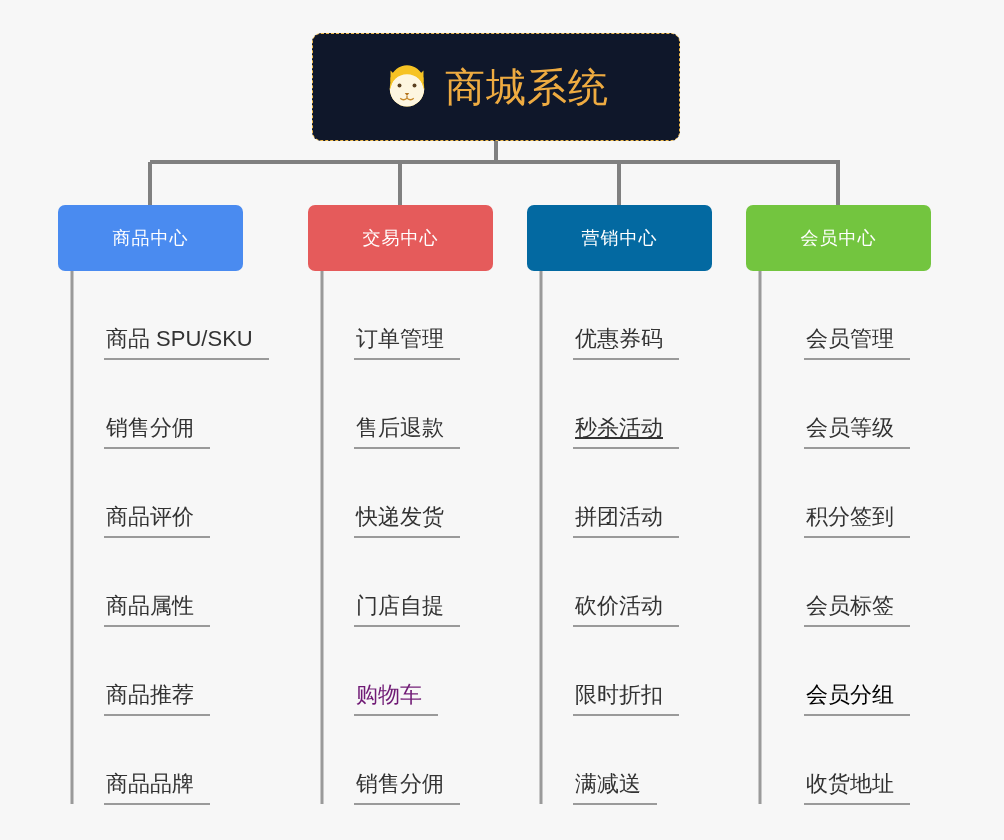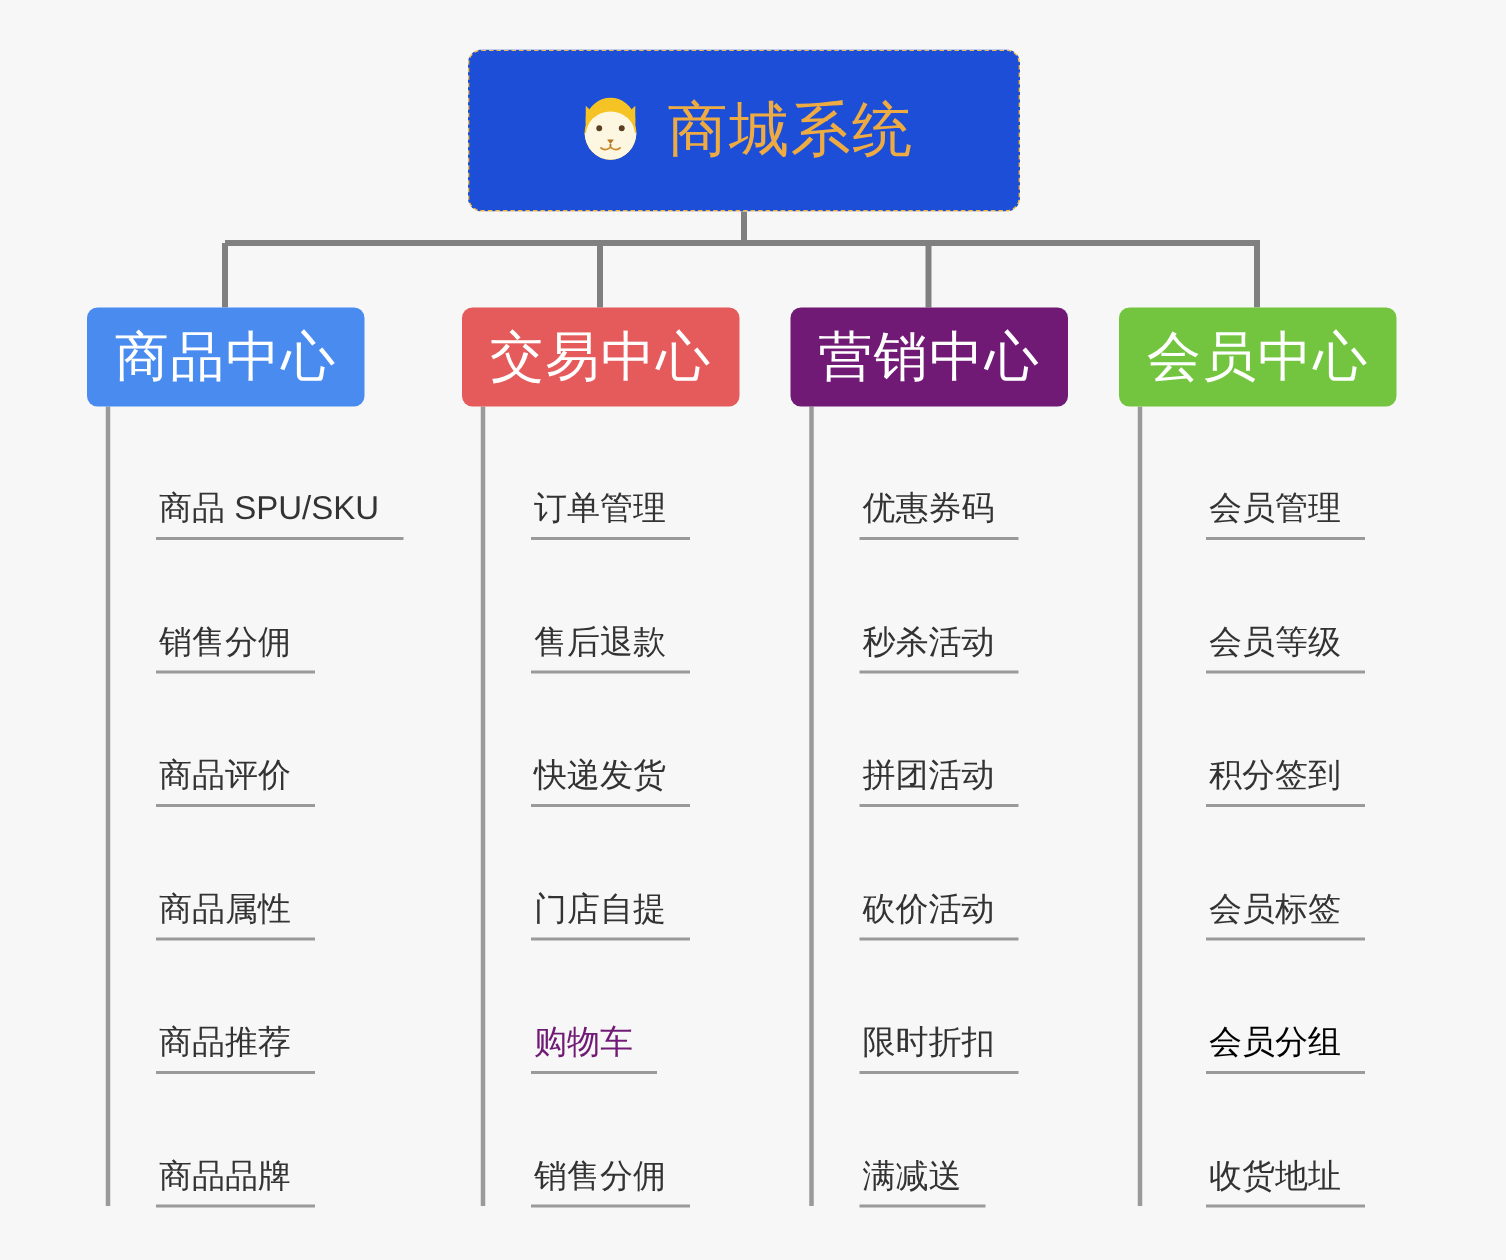--- a/index.html
+++ b/index.html
@@ -128,7 +128,7 @@
     </g>
   </svg>
 
-  <div class="root-node" style="border-color: rgb(240, 185, 74); background: #1d4ed8;">
+  <div class="root-node" style="border-color: rgb(240, 185, 74); background: #0f172a;">
     <svg class="root-emoji" viewBox="0 0 64 64" xmlns="http://www.w3.org/2000/svg">
       <path d="M10 10 L10 26 L20 20 Z" fill="#f6c324"></path>
       <path d="M54 10 L54 26 L44 20 Z" fill="#f6c324"></path>

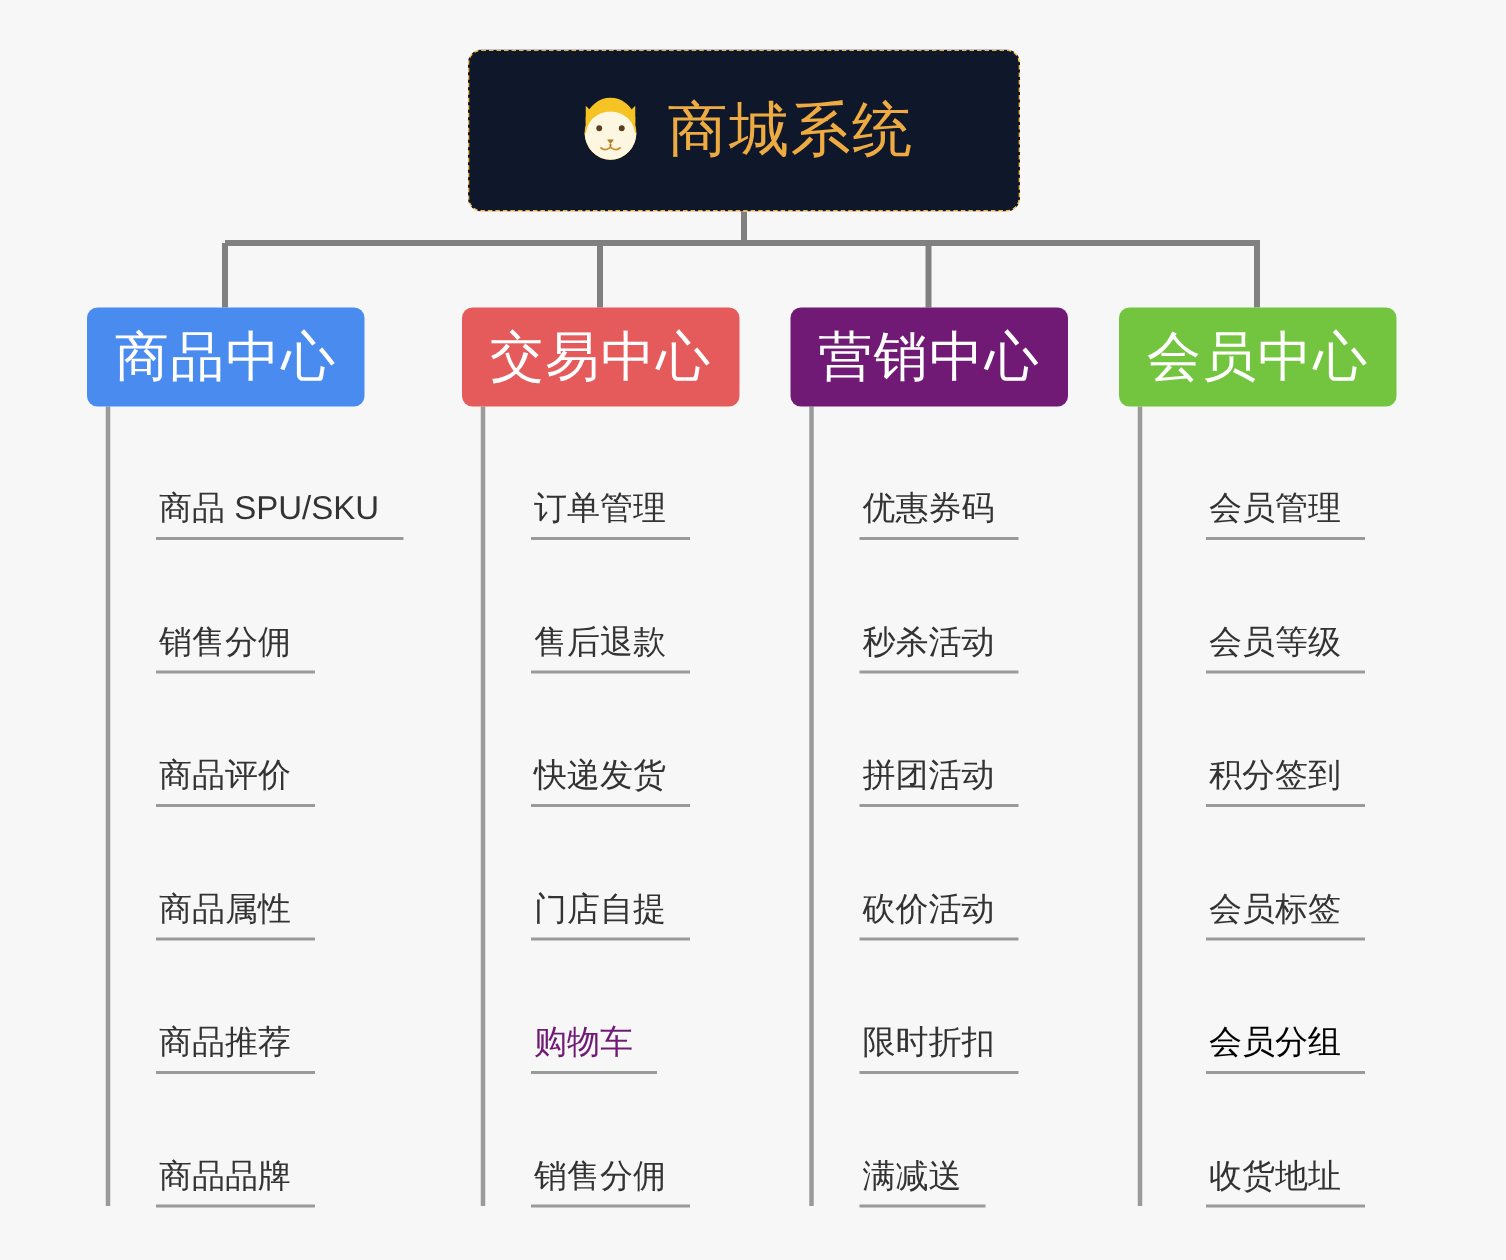--- a/index.html
+++ b/index.html
@@ -75,7 +75,7 @@
     align-items: center;
     justify-content: center;
     color: #ffffff;
-    font-size: 36px;
+    font-size: 18px;
     letter-spacing: 1px;
     white-space: nowrap;
   }

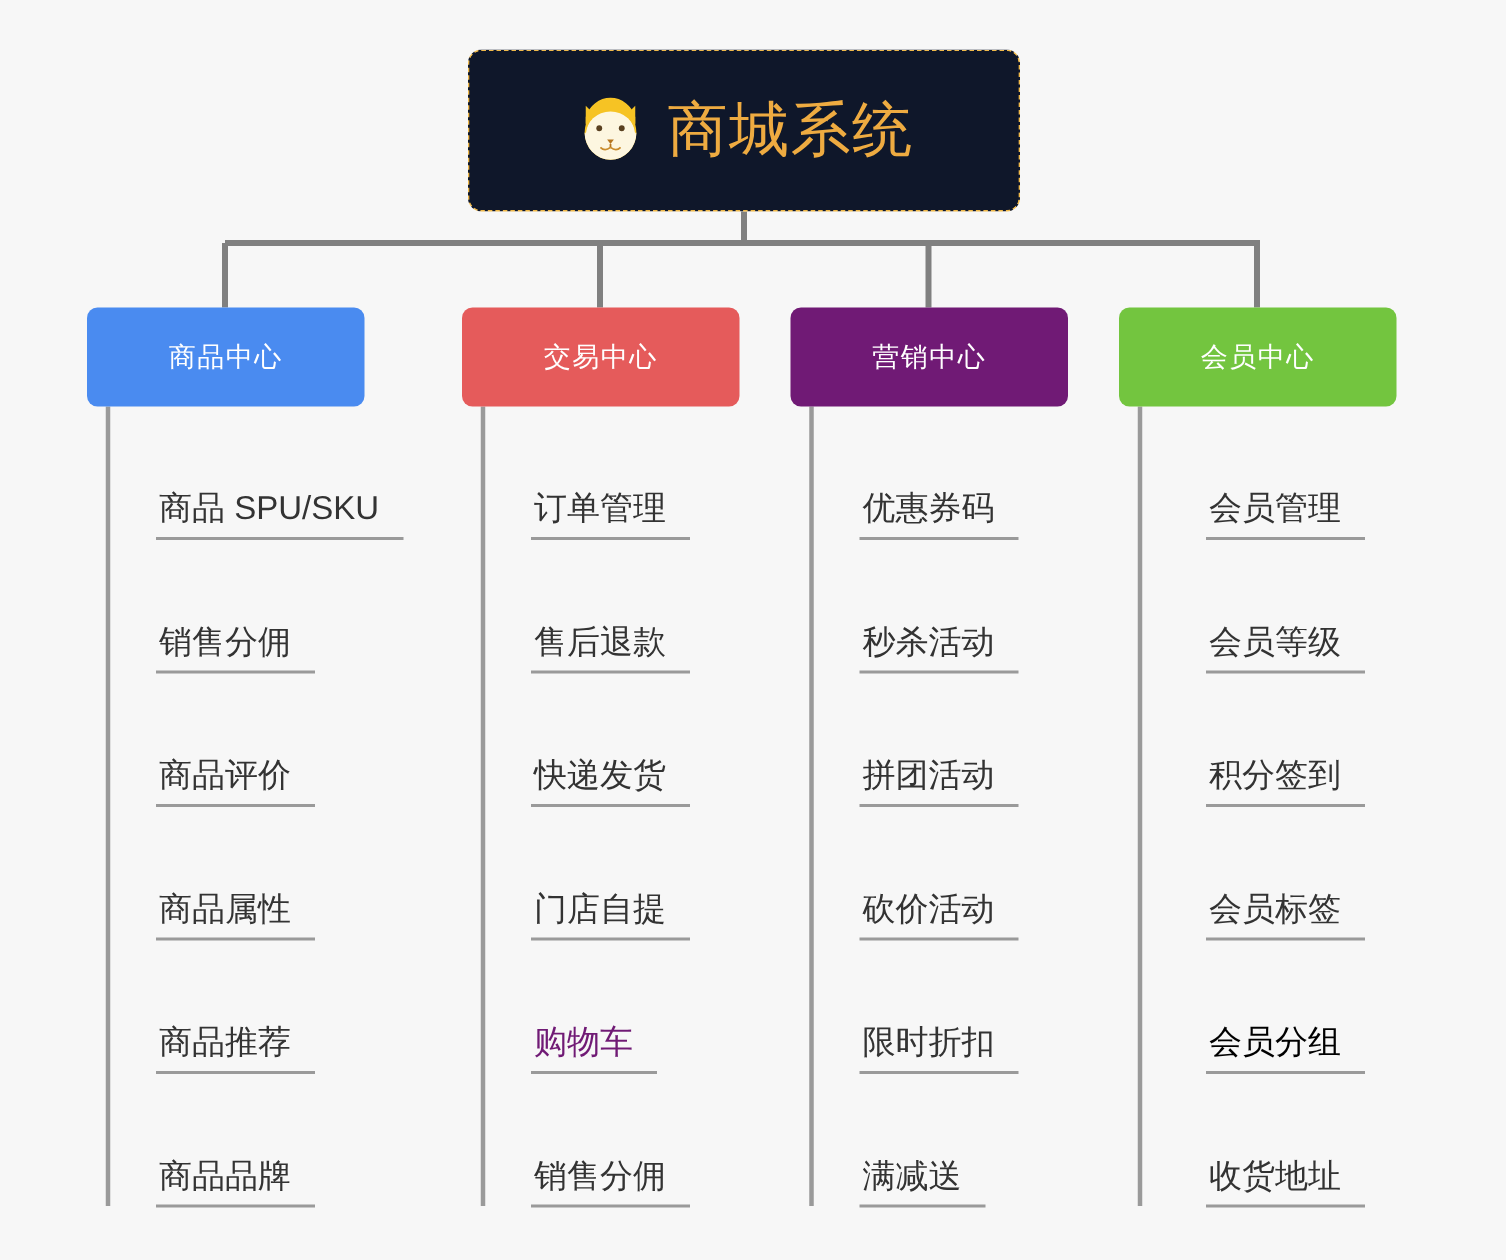--- a/index.html
+++ b/index.html
@@ -195,7 +195,7 @@
           <span class="leaf-inner" style="border-bottom-color: rgb(154, 154, 154); color: rgb(51, 51, 51);">销售分佣</span>
         </div>
       </div>
-      <div class="cat-box" style="left: 527px; width: 185px; background: #701a75;">
+      <div class="cat-box" style="left: 527px; width: 185px; background: #0369a1;">
         <span>营销中心</span>
       </div>
       <div class="branch" style="left: 541px;">

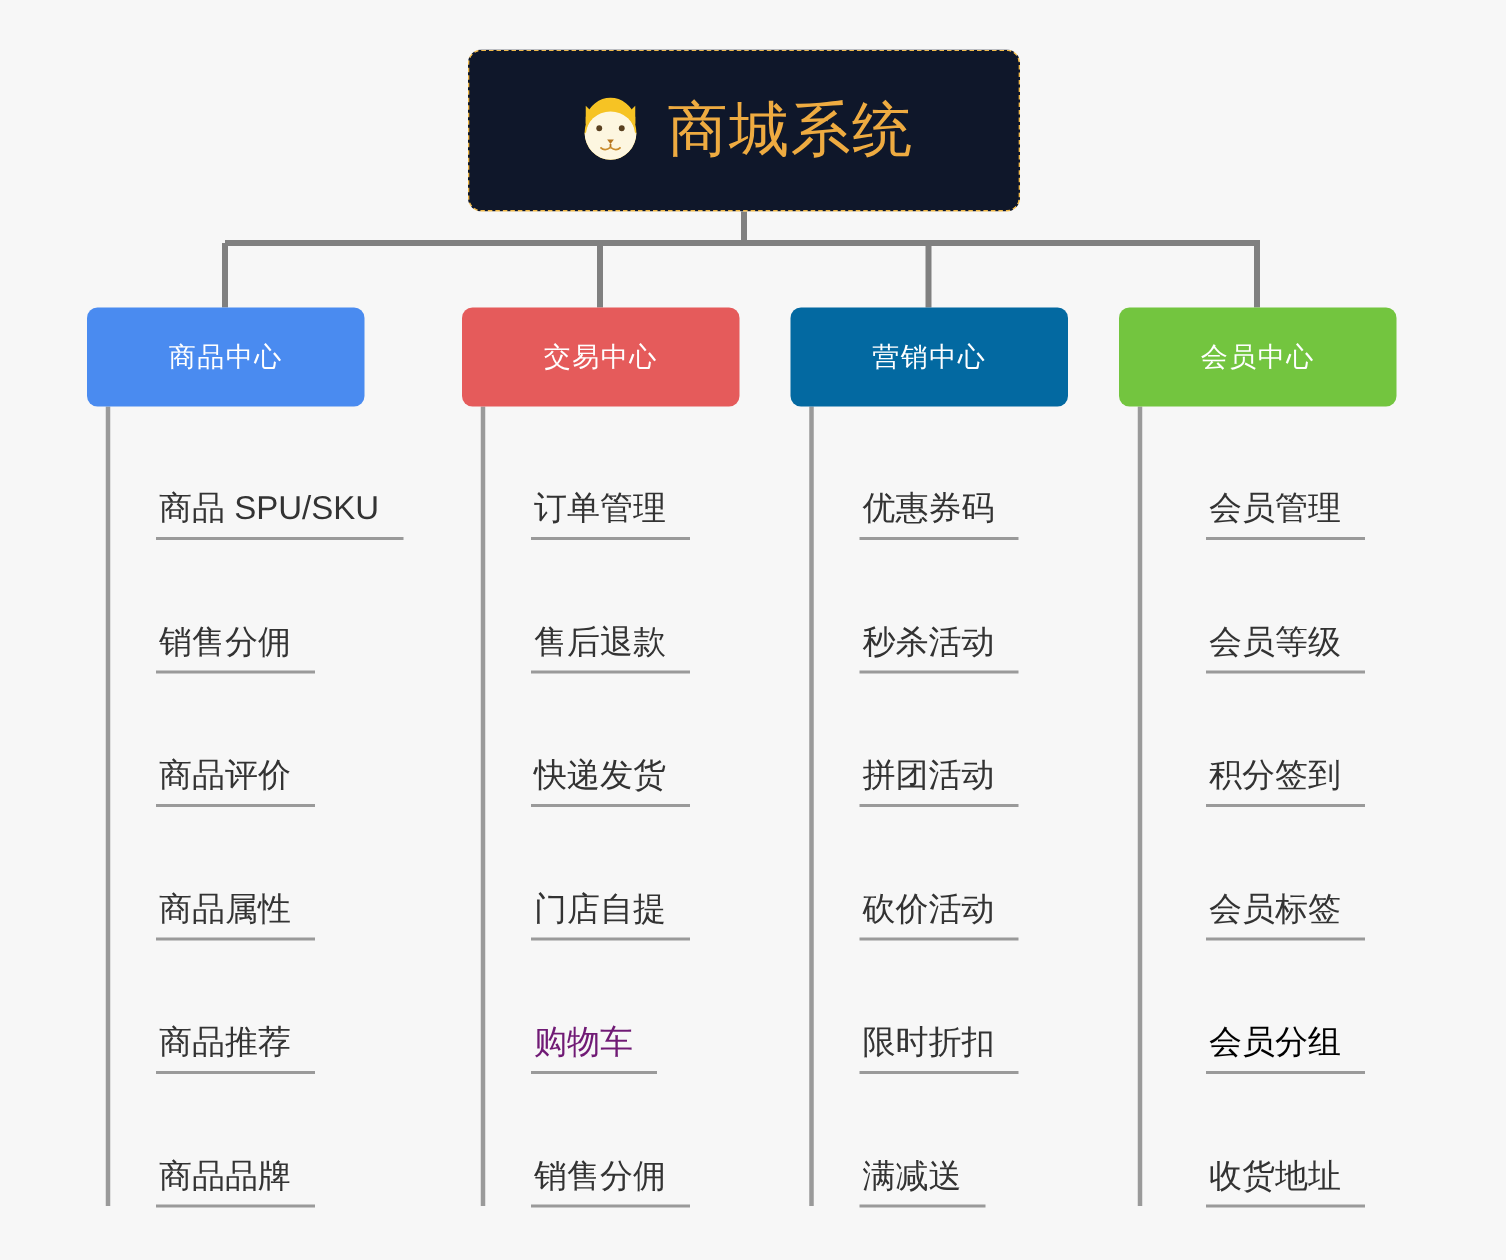--- a/index.html
+++ b/index.html
@@ -203,7 +203,7 @@
           <span class="leaf-inner" style="border-bottom-color: rgb(154, 154, 154); color: rgb(51, 51, 51); margin-top: 13px;">优惠券码</span>
         </div>
         <div class="leaf">
-          <span class="leaf-inner" style="border-bottom-color: rgb(154, 154, 154); color: rgb(51, 51, 51);">秒杀活动</span>
+          <span class="leaf-inner" style="border-bottom-color: rgb(154, 154, 154); color: rgb(51, 51, 51); text-decoration: underline;">秒杀活动</span>
         </div>
         <div class="leaf">
           <span class="leaf-inner" style="border-bottom-color: rgb(154, 154, 154); color: rgb(51, 51, 51);">拼团活动</span>

